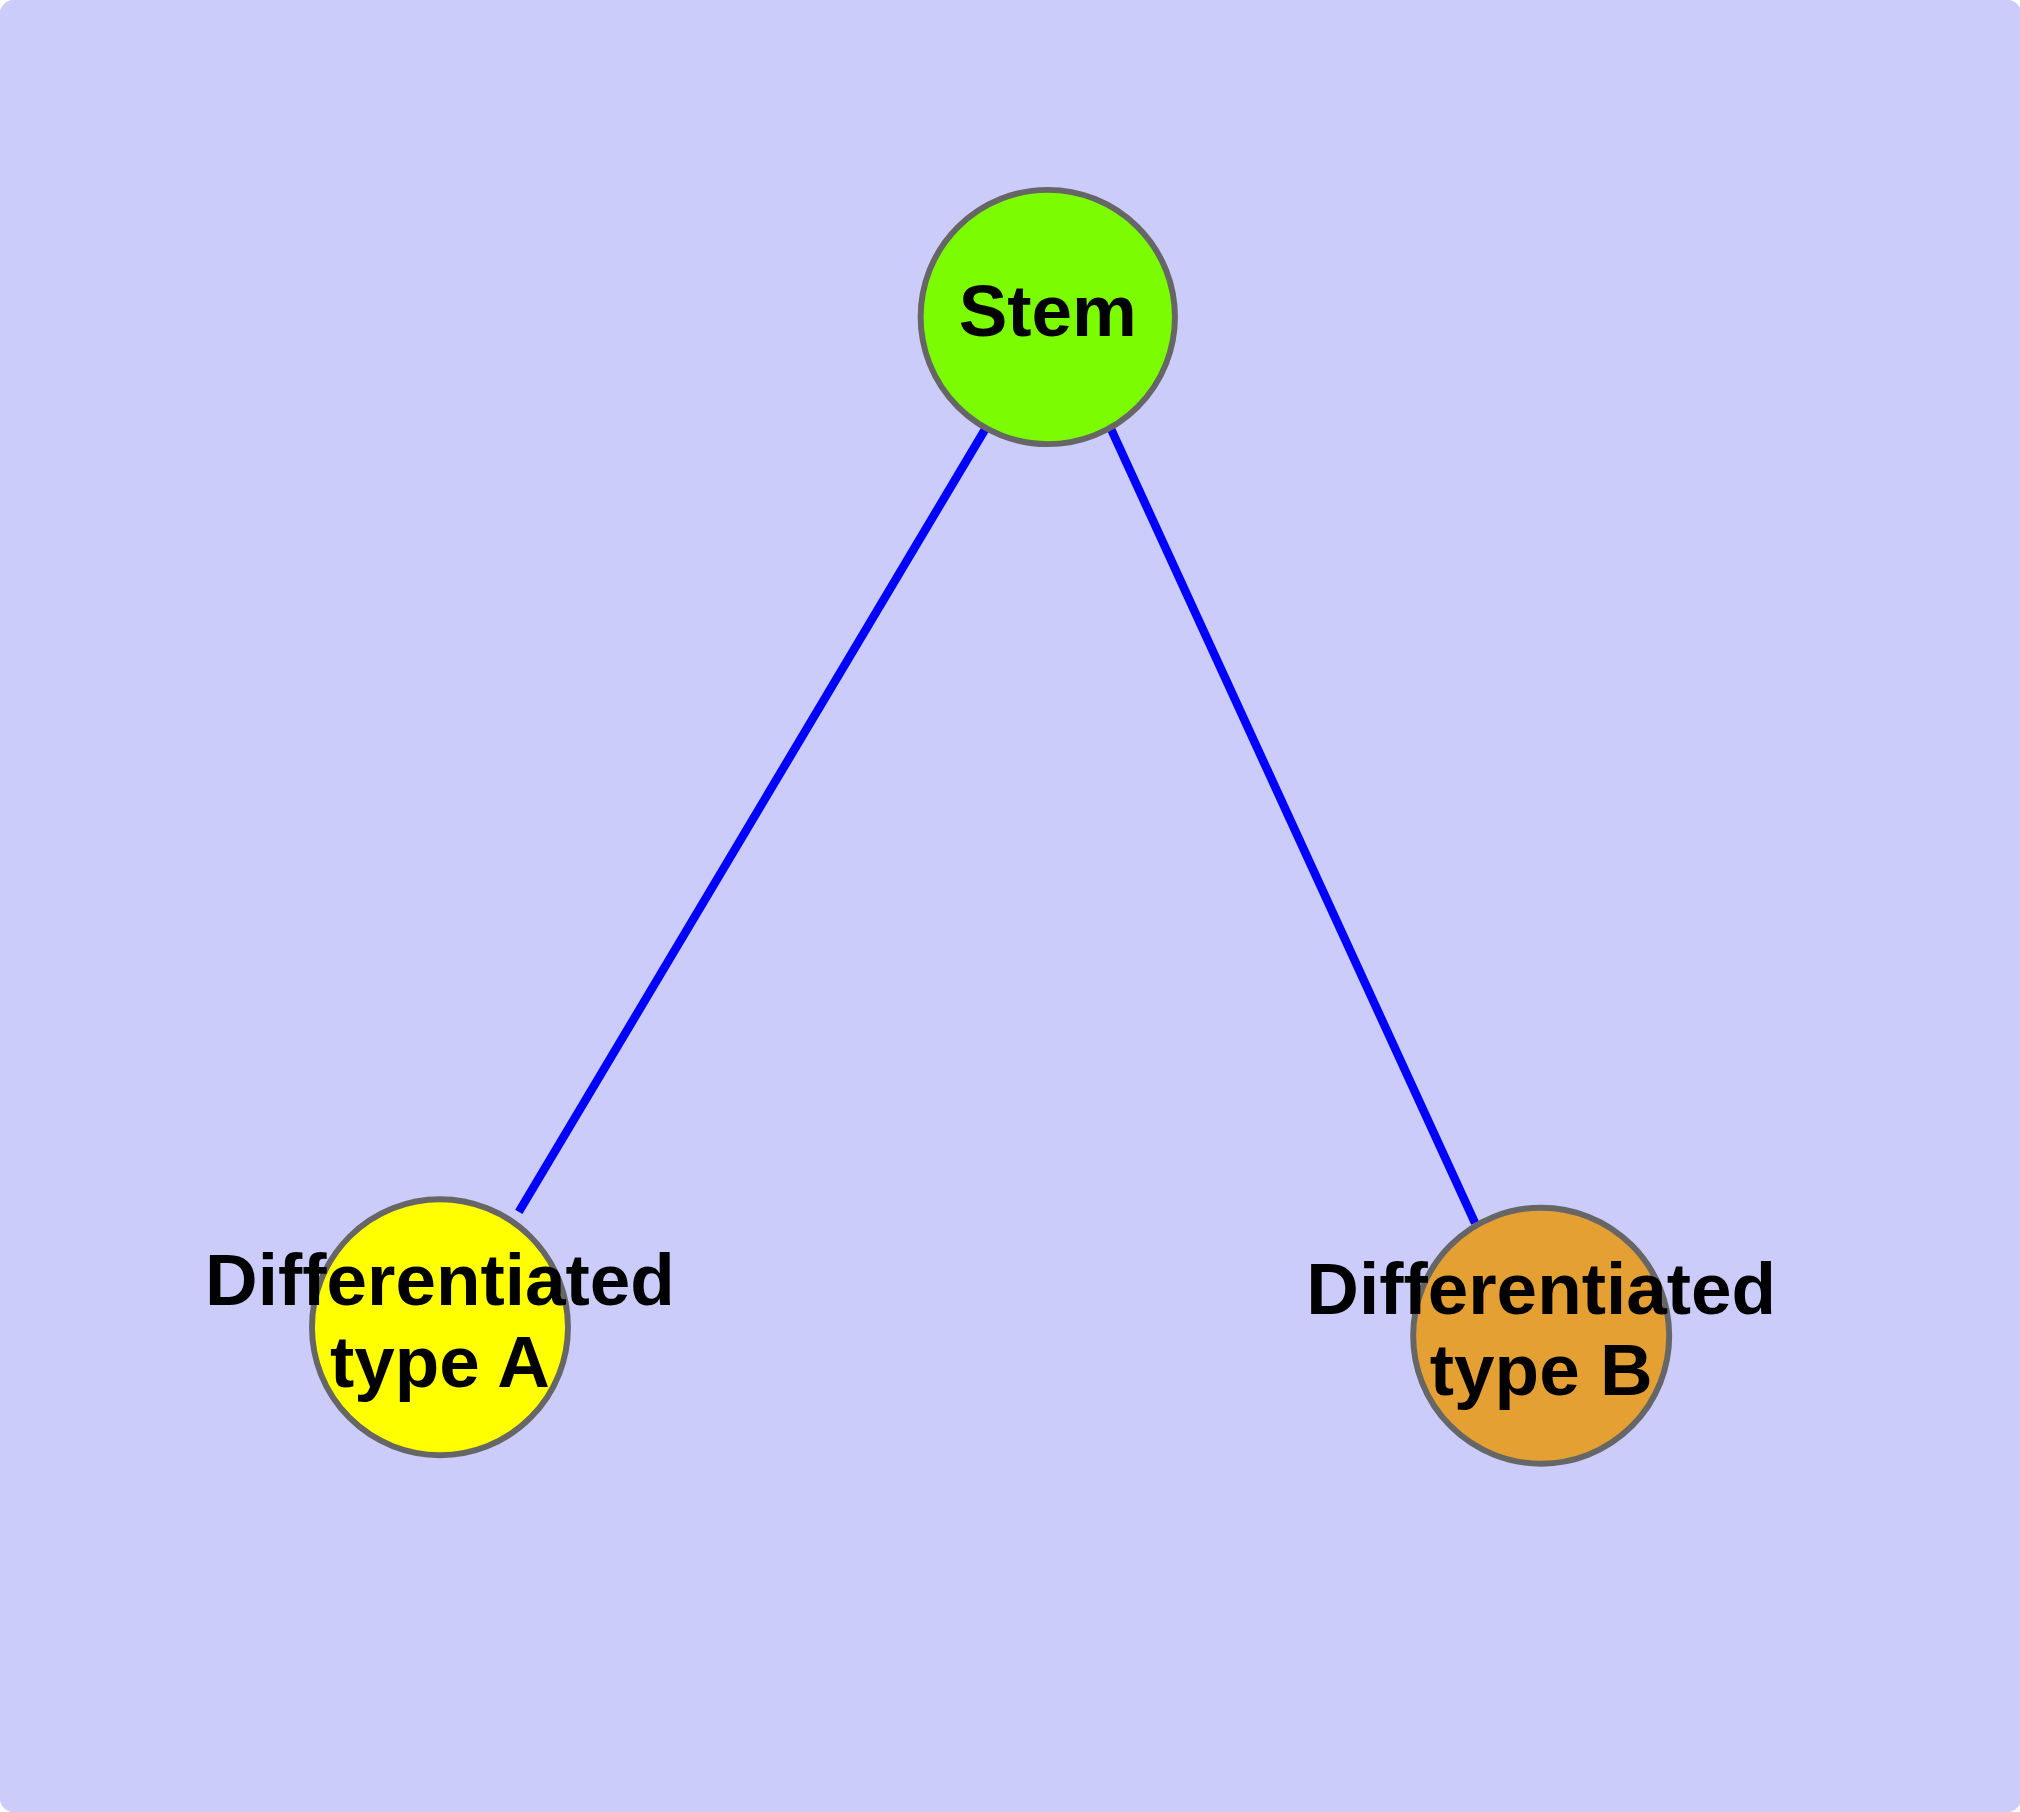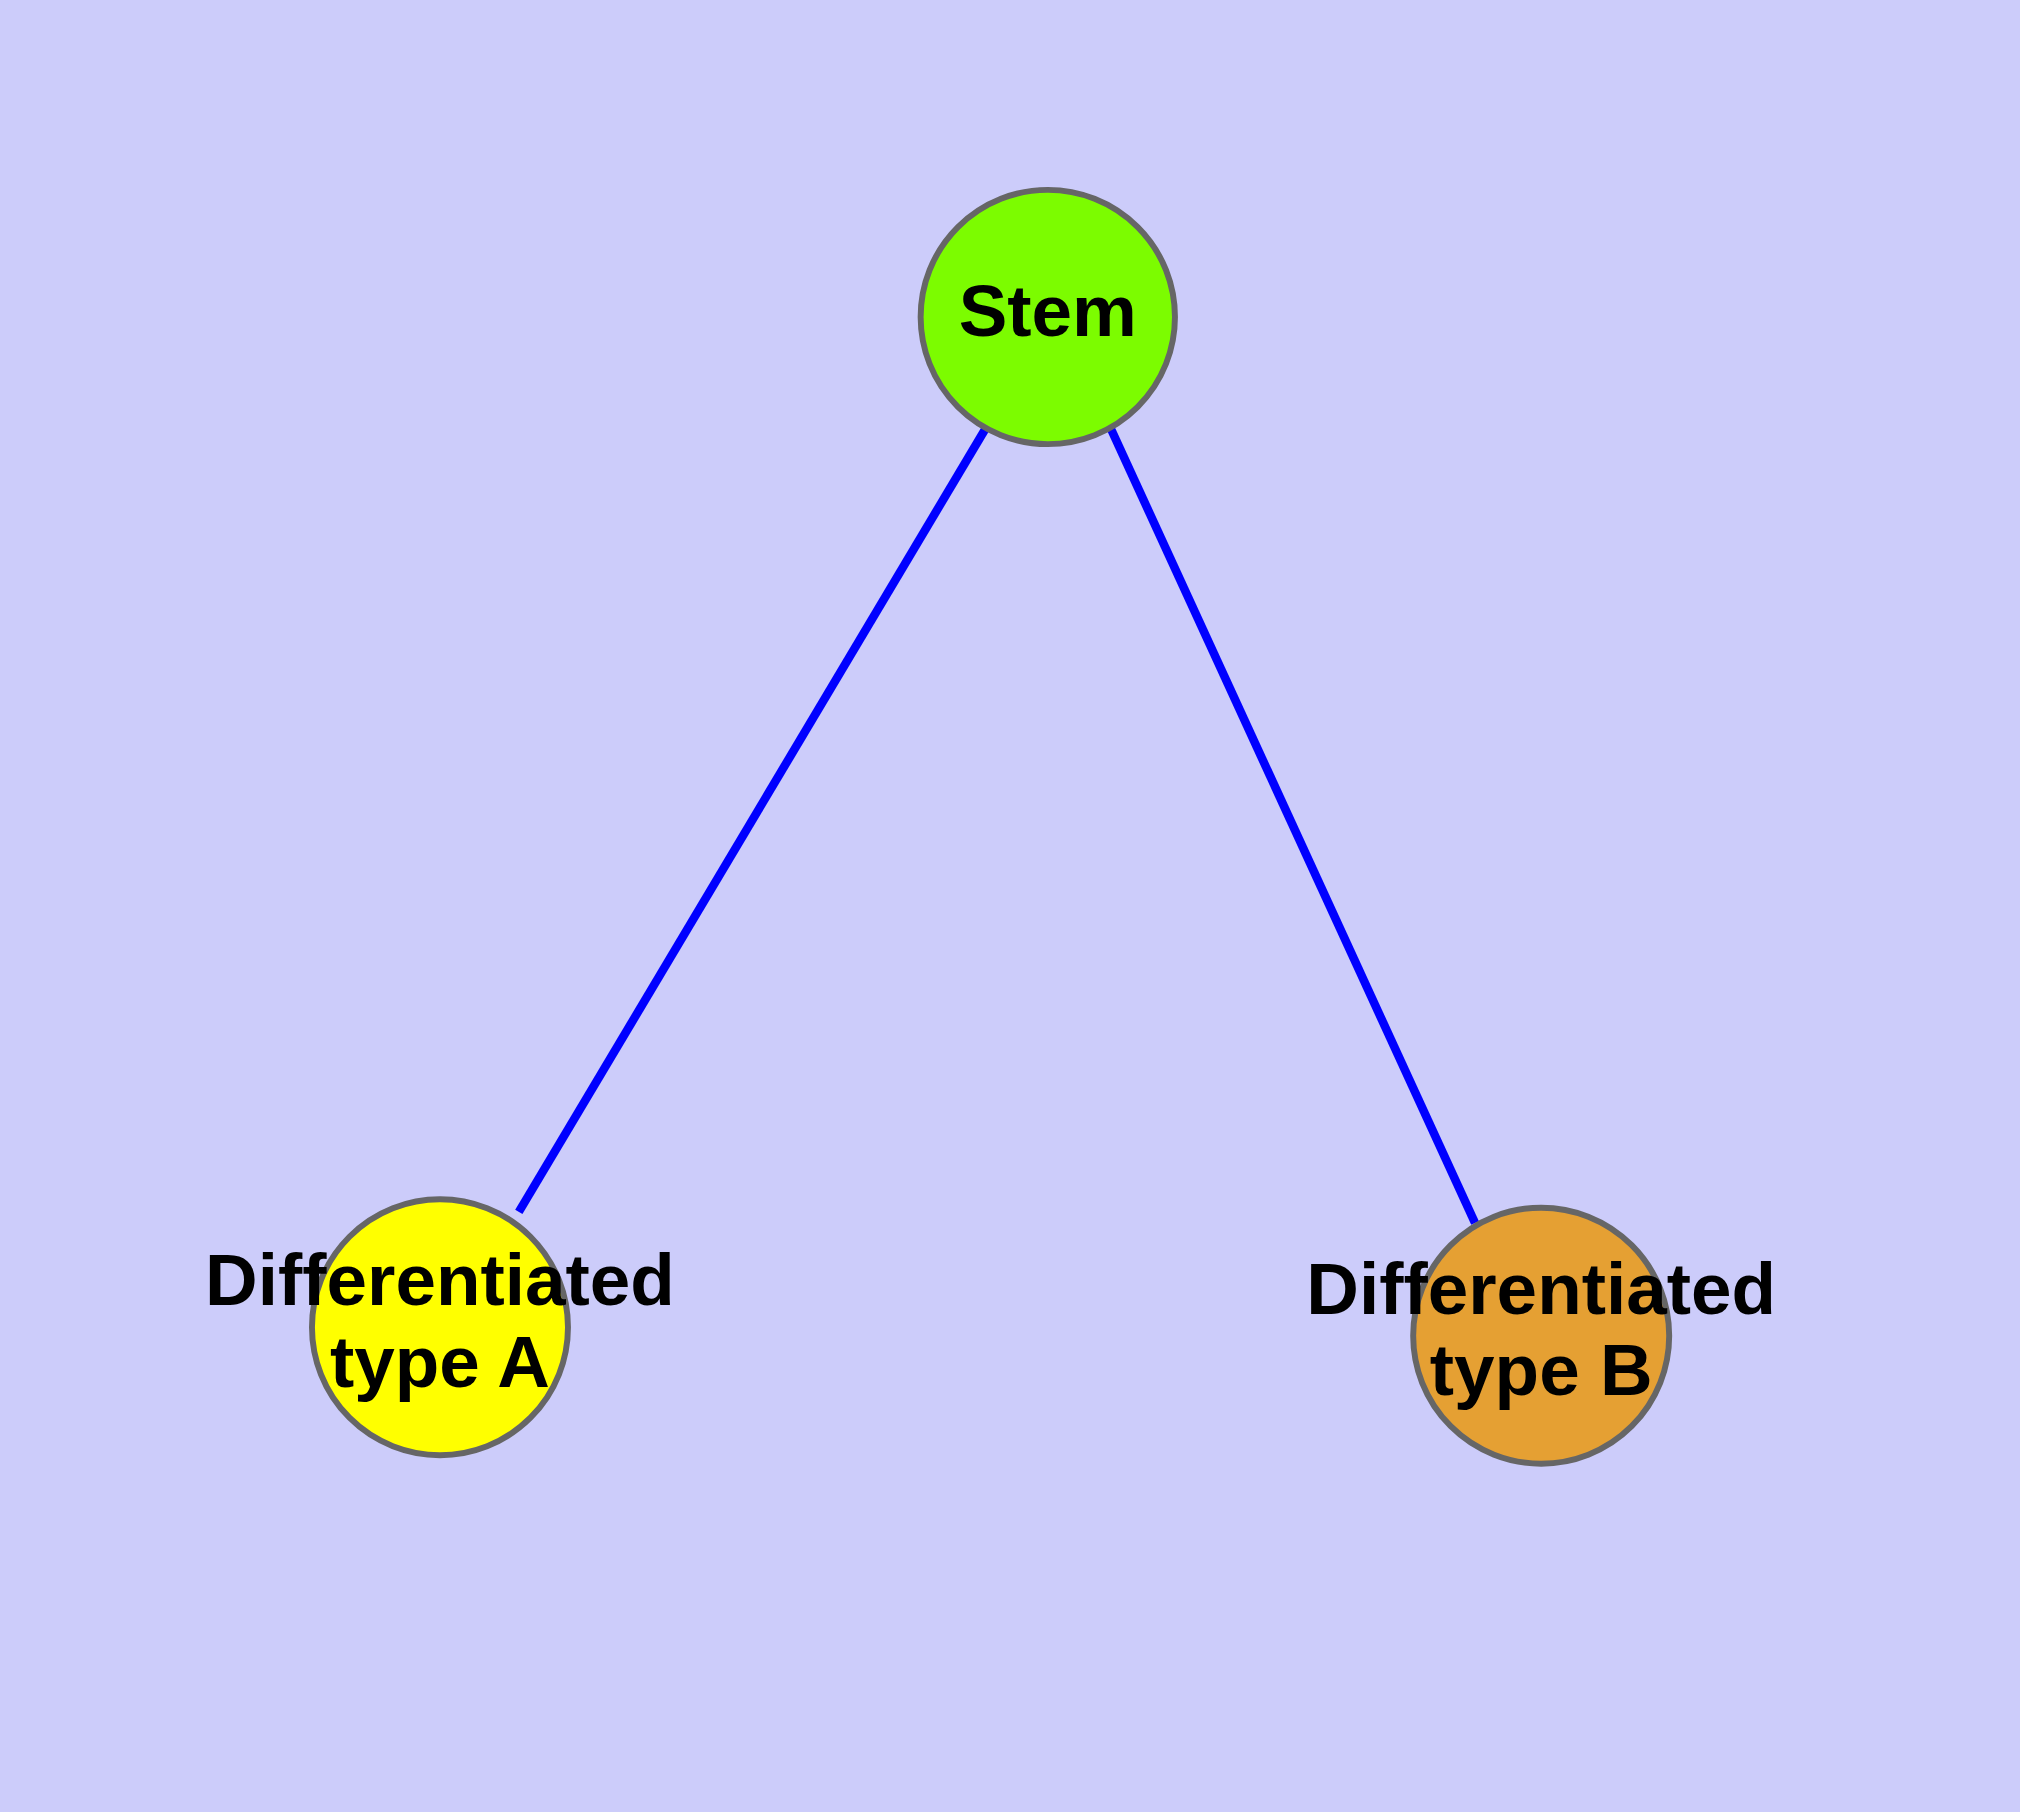--- a/index.html
+++ b/index.html
@@ -14,6 +14,7 @@
     overflow: hidden;
     background: #ccccfa;
     font-family: "Liberation Sans", sans-serif;
+    border-radius: 14px;
   }
   #graph-svg {
     position: absolute;

